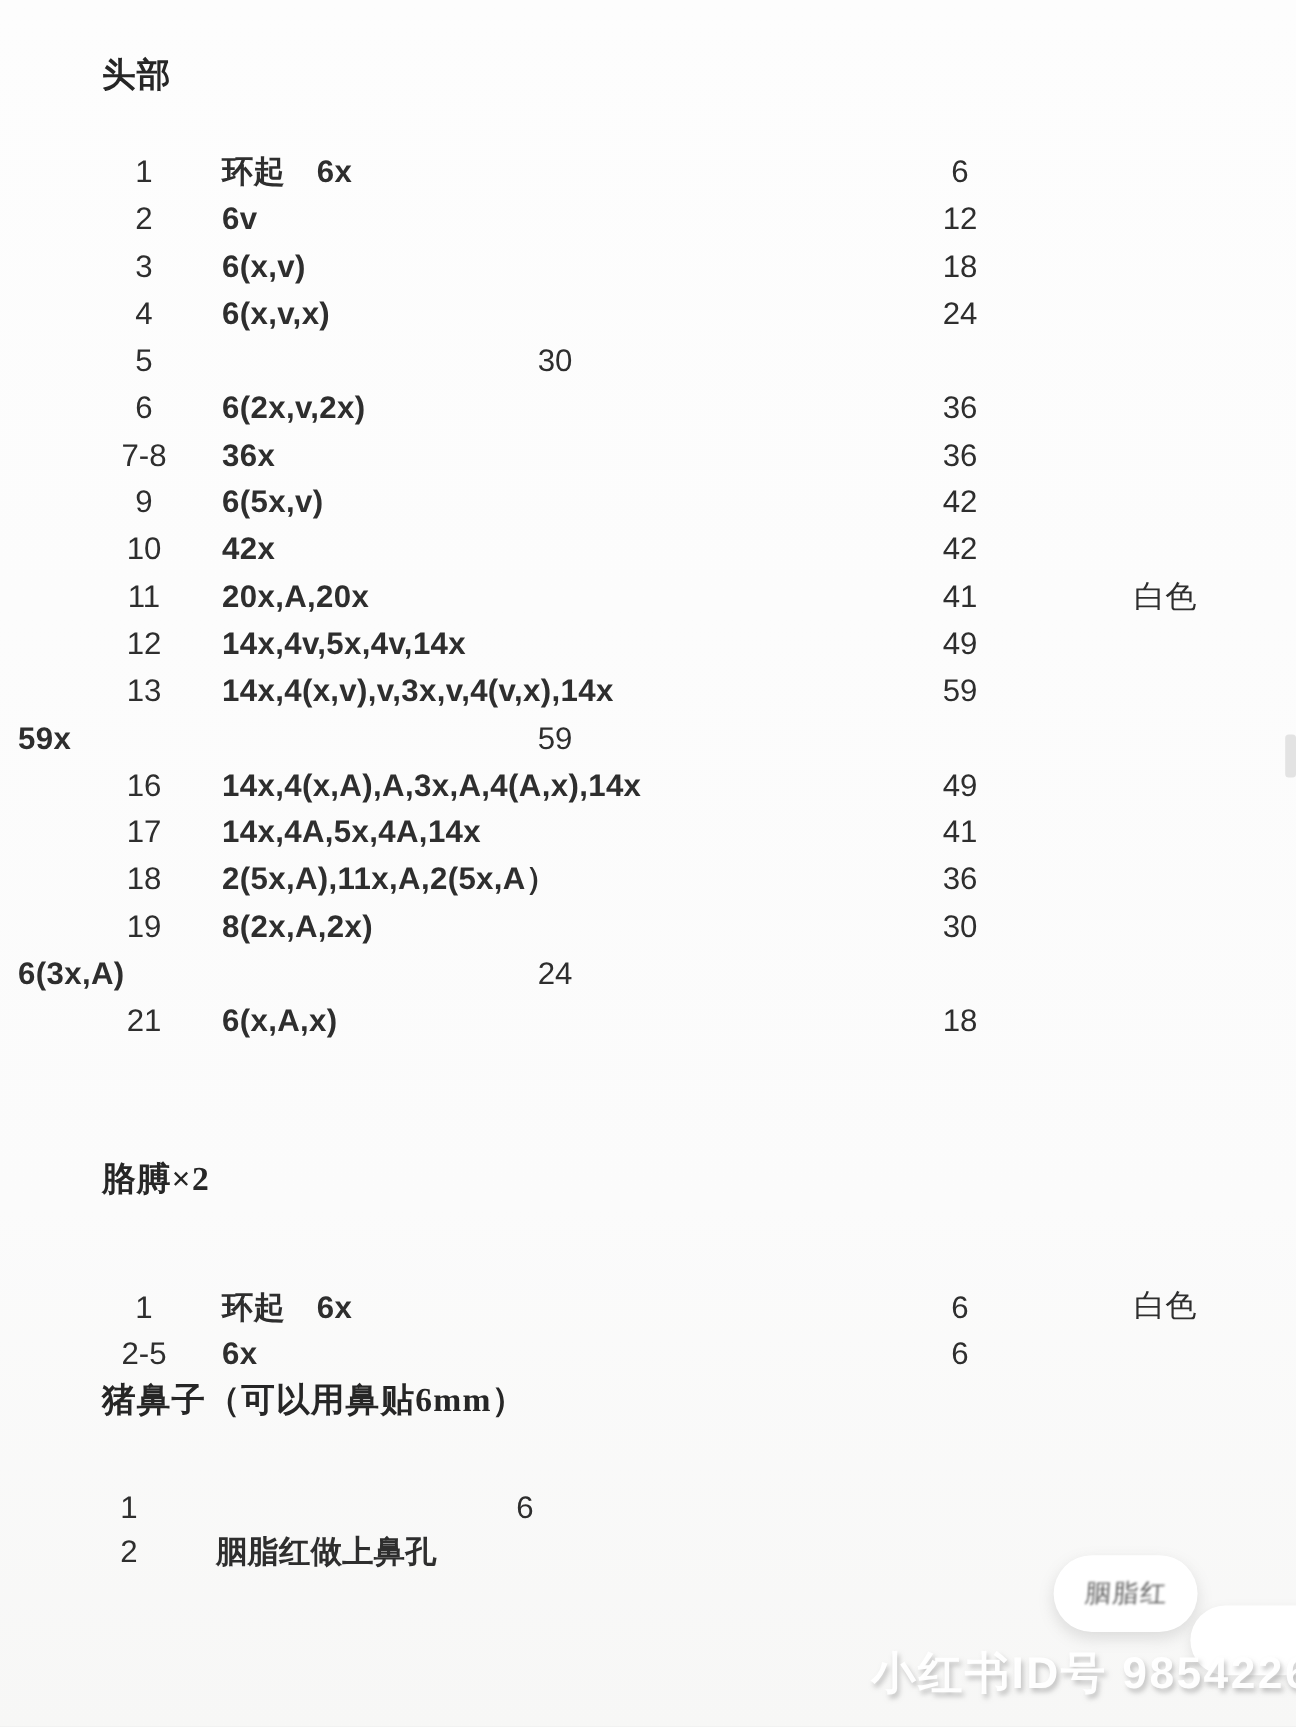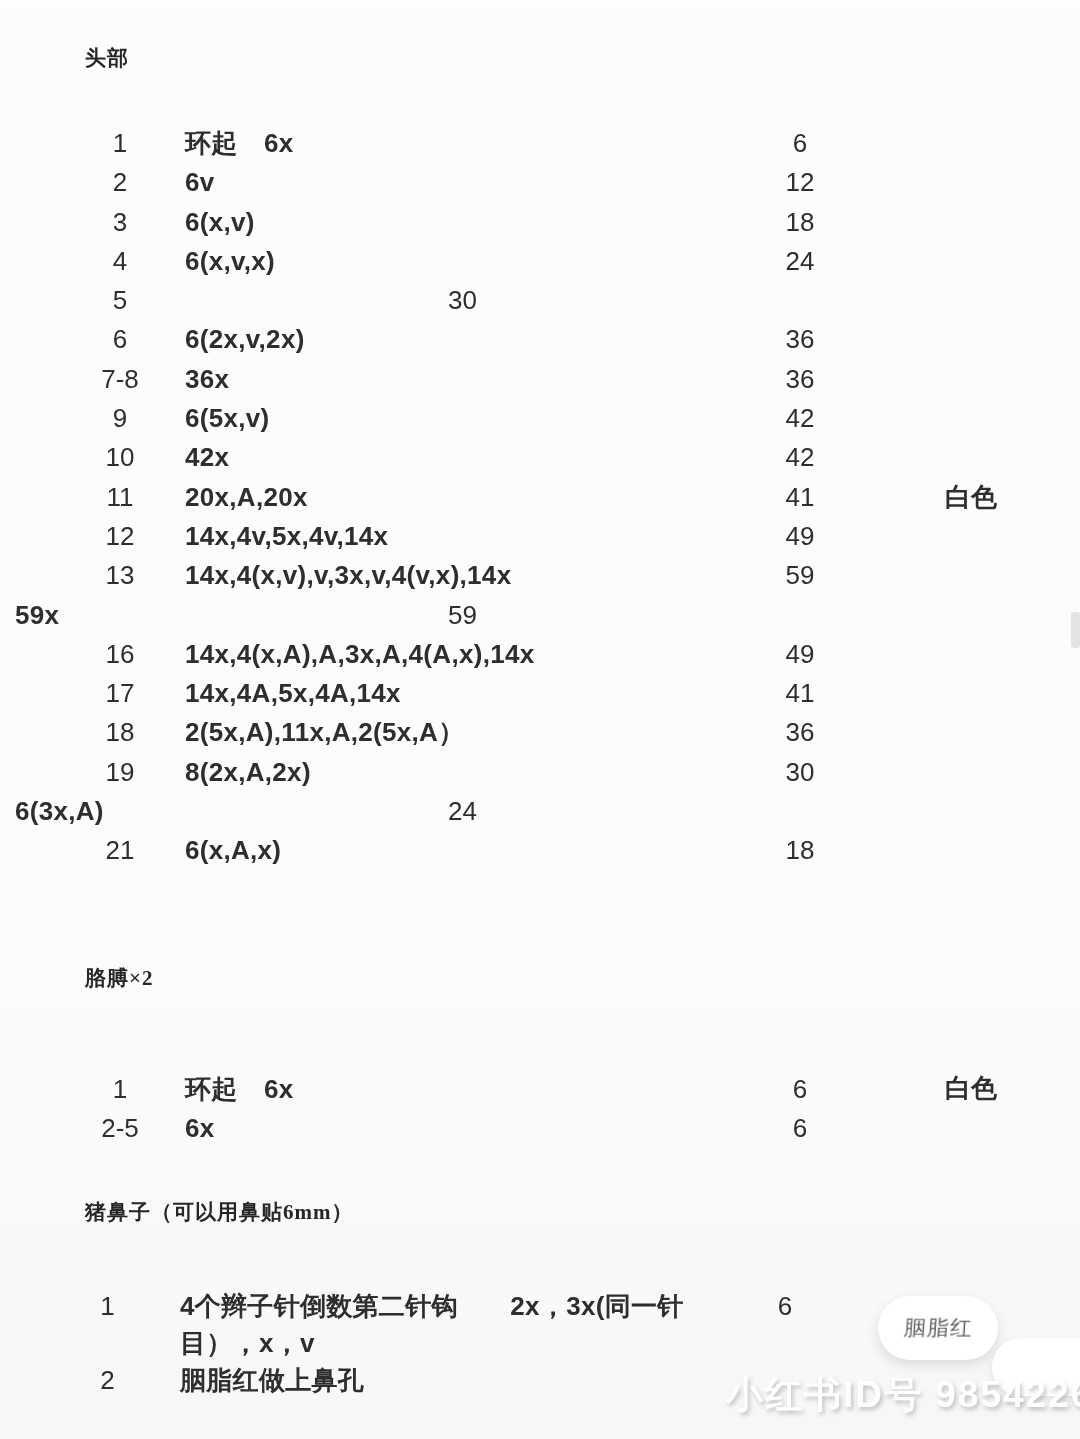--- a/index.html
+++ b/index.html
@@ -23,7 +23,7 @@
     left: 85px;
     top: 0;
     font-family: "Liberation Serif", serif;
-    font-size: 21px;
+    font-size: 28px;
     font-weight: 600;
     color: #262626;
     letter-spacing: 1px;

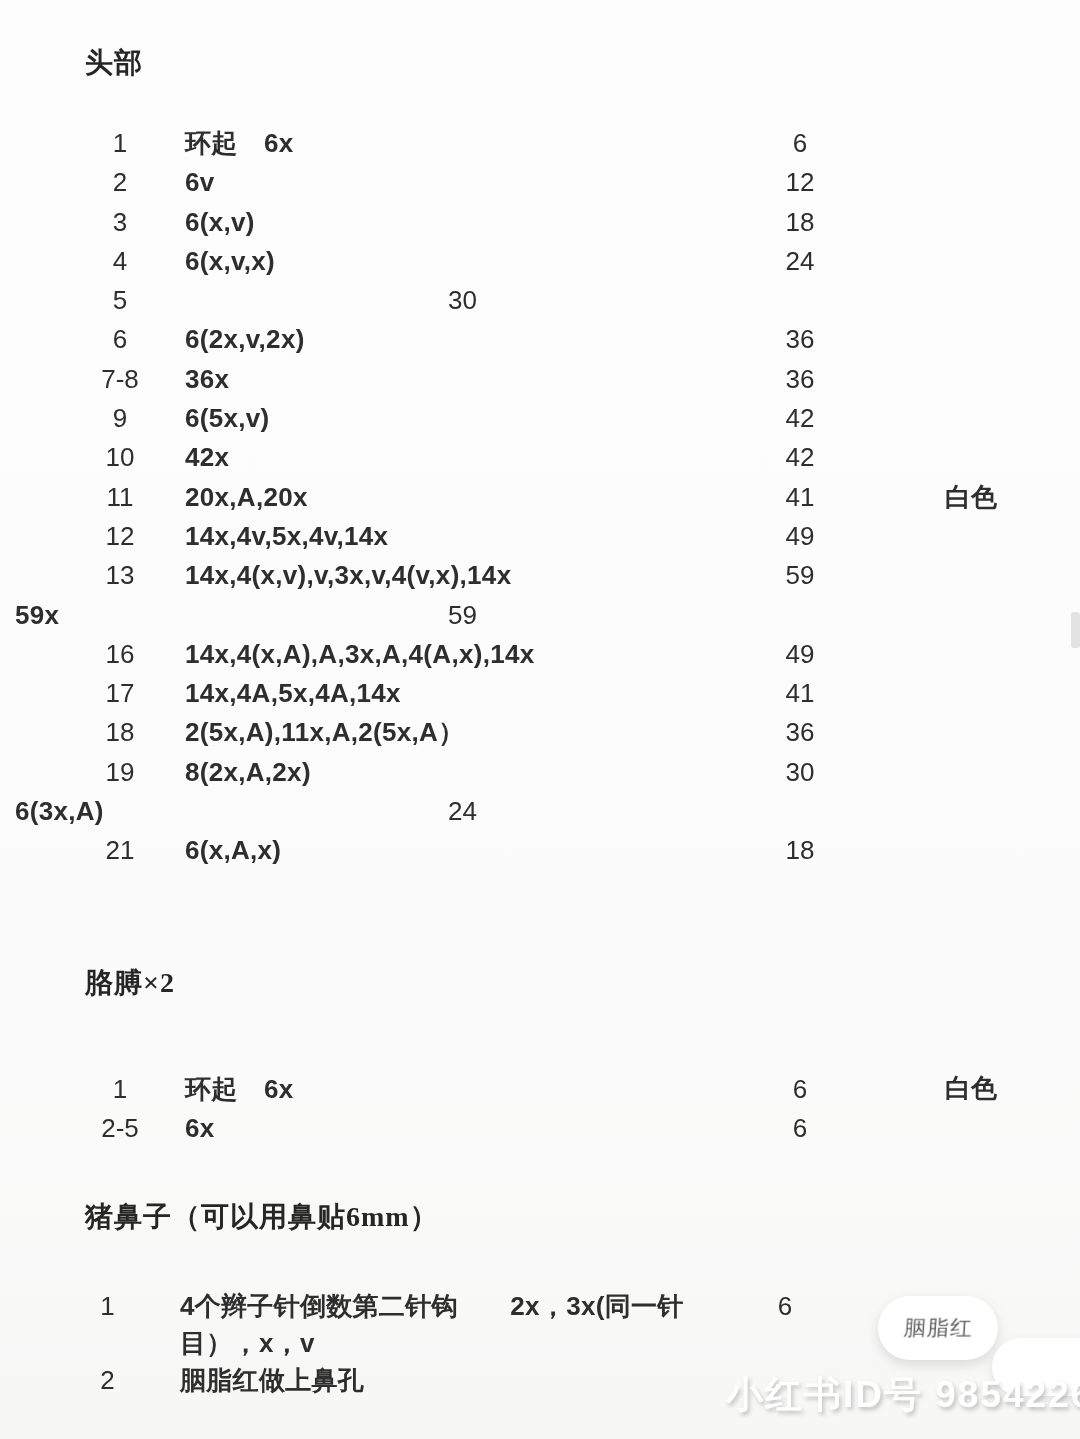--- a/index.html
+++ b/index.html
@@ -54,7 +54,6 @@
     padding-left: 100px;
     font-family: "Liberation Serif", serif;
     white-space: nowrap;
-    font-weight: bold;
   }
   
   .section-arms .row { line-height: 38.5px; }

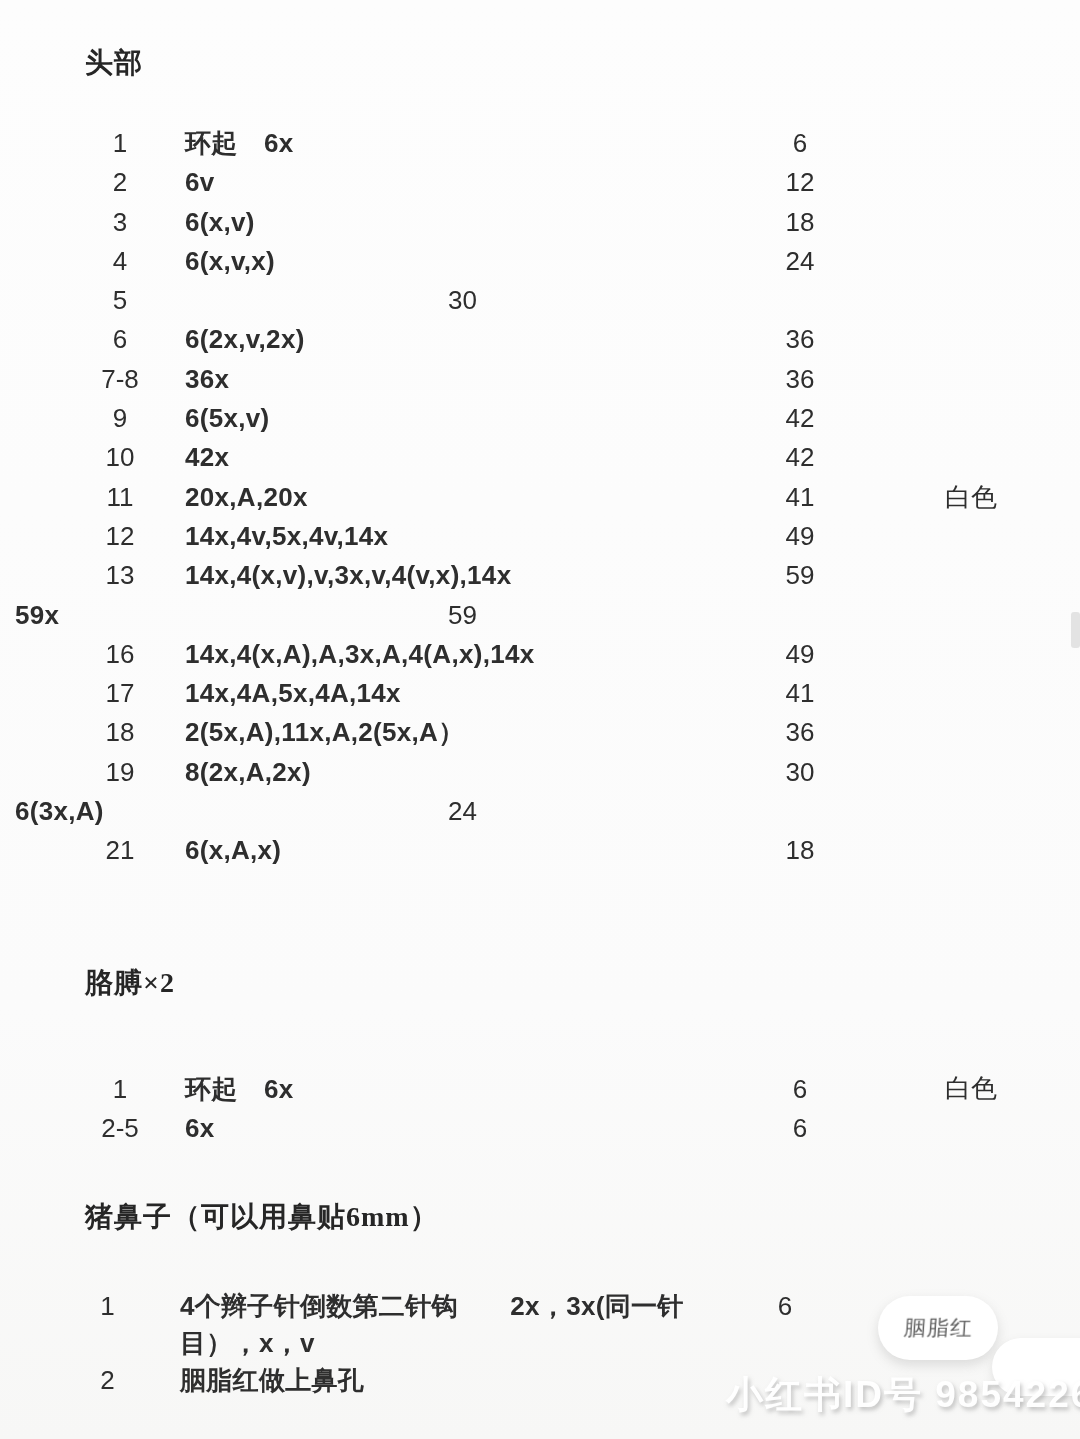--- a/index.html
+++ b/index.html
@@ -249,7 +249,7 @@
       </div>
   </div>
 
-  <div class="section section-nose" style="top:1198px; height:230px;">
+  <div class="section section-nose" style="top:1148px; height:230px;">
     <div class="section-title">猪鼻子（可以用鼻贴6mm）</div>
     <div class="rows" style="top:90px;">
 

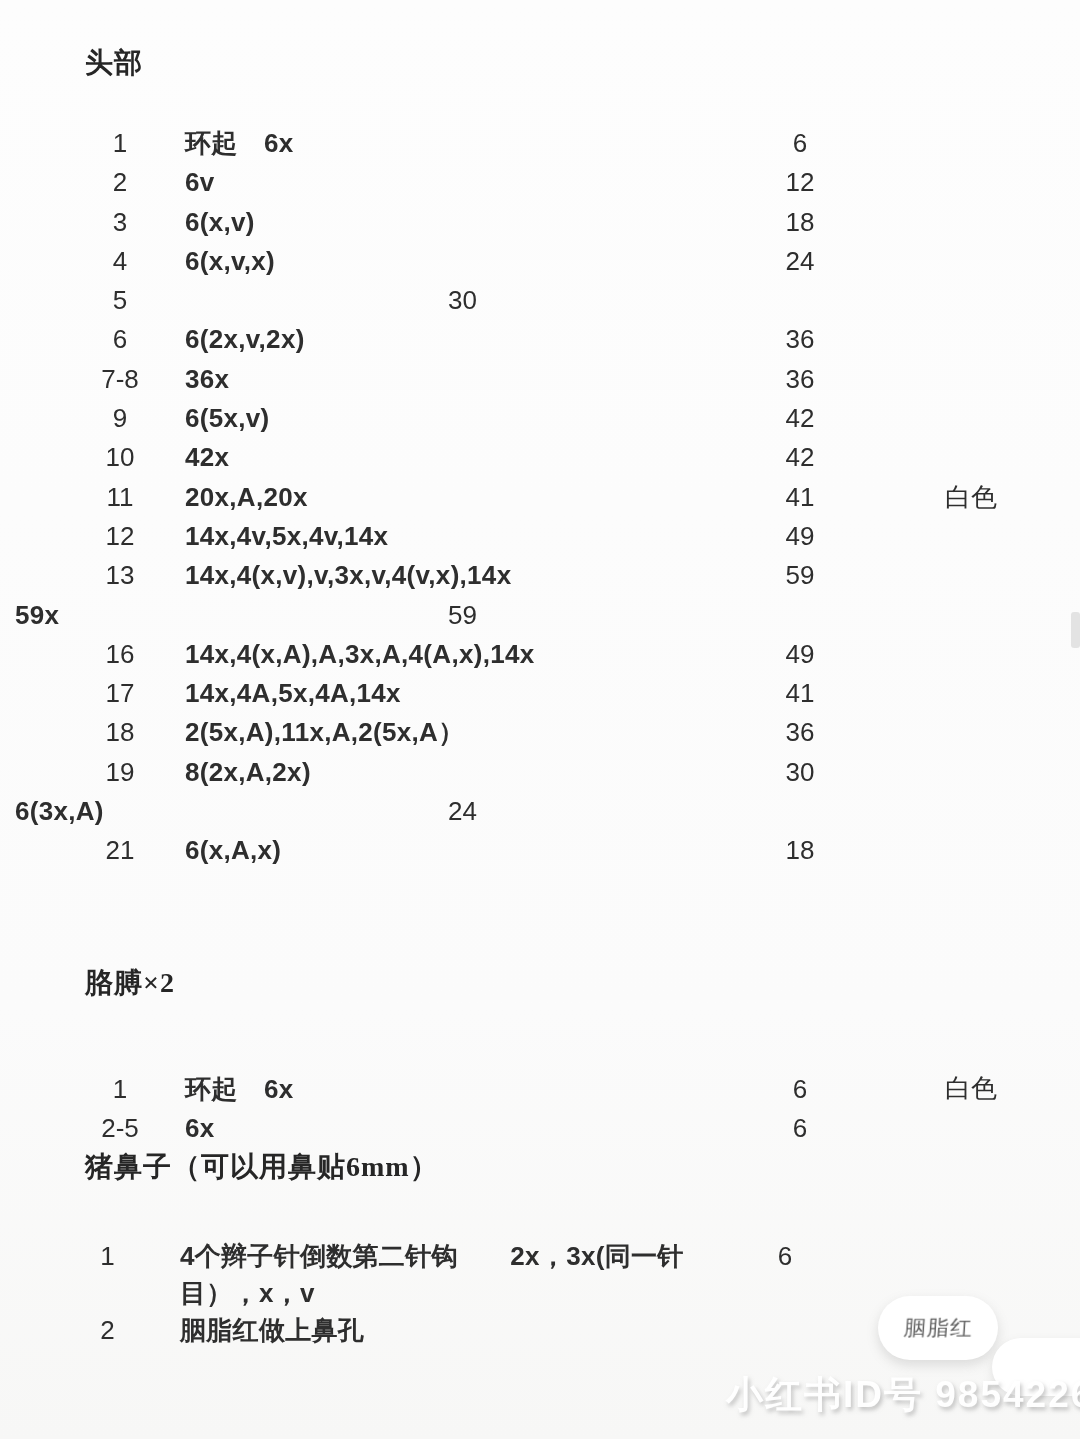--- a/index.html
+++ b/index.html
@@ -255,7 +255,6 @@
 
     <div class="row">
         <div class="c-num">1</div>
-        <div class="c-instr">4个辫子针倒数第二针钩　　2x，3x(同一针目），x，v</div>
         <div class="c-count">6</div>
       </div>
         <div class="row">

